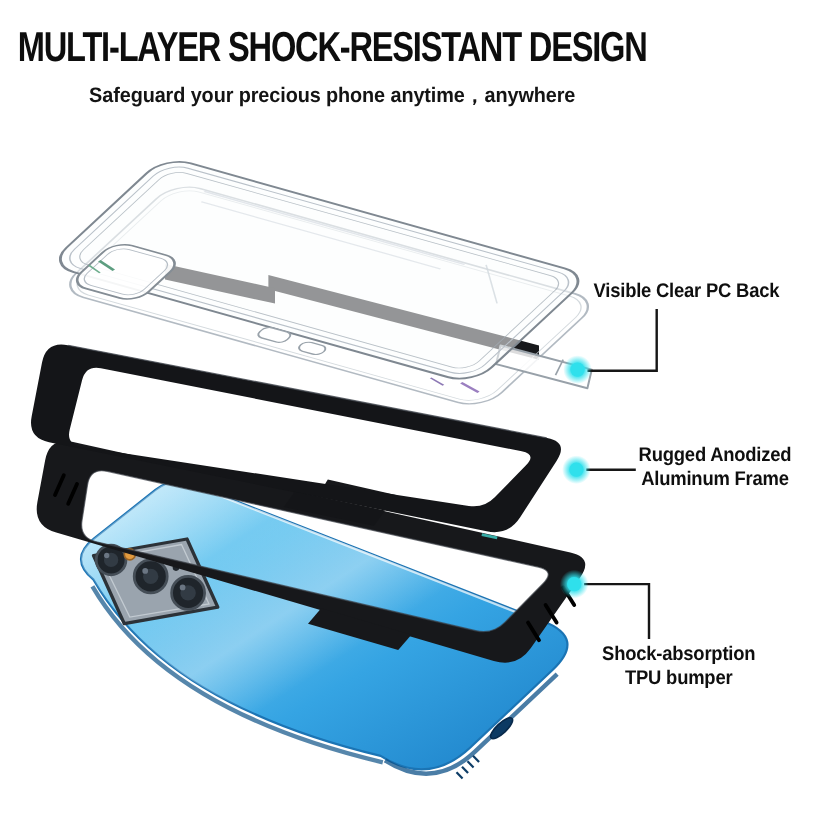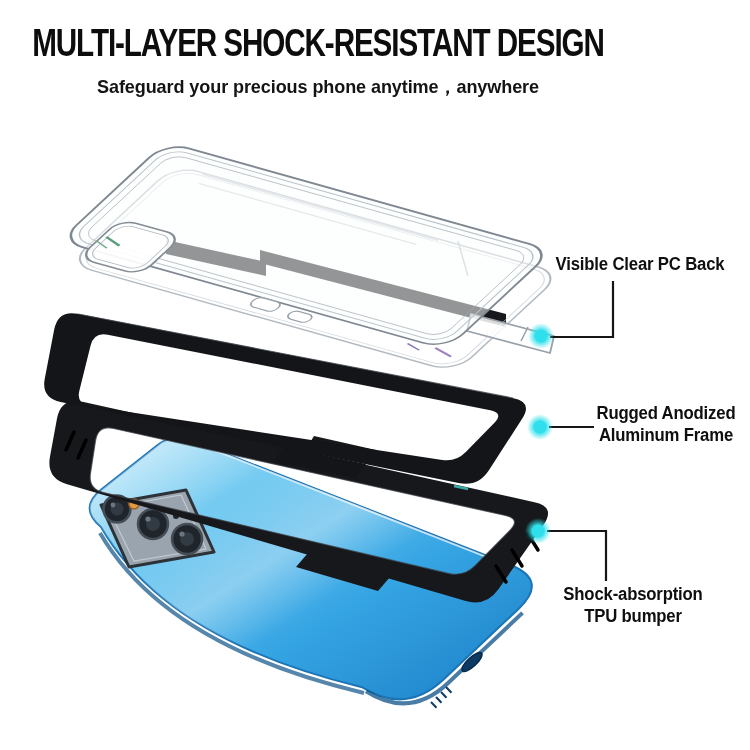--- a/index.html
+++ b/index.html
@@ -5,7 +5,7 @@
   html,body{margin:0;padding:0;background:#ffffff;}
   body{width:750px;height:750px;position:relative;overflow:hidden;
        font-family:"Liberation Sans","DejaVu Sans",sans-serif;color:#111;}
-  .stage{position:absolute;left:16px;top:0;width:604px;height:750px;}
+  .stage{position:absolute;left:0;top:0;width:604px;height:750px;}
   .page-title{position:absolute;left:50%;top:22px;white-space:nowrap;
       font-size:38px;font-weight:700;letter-spacing:-1.4px;color:#0d0d0d;
       transform:translateX(-50%) scaleX(0.78);}

